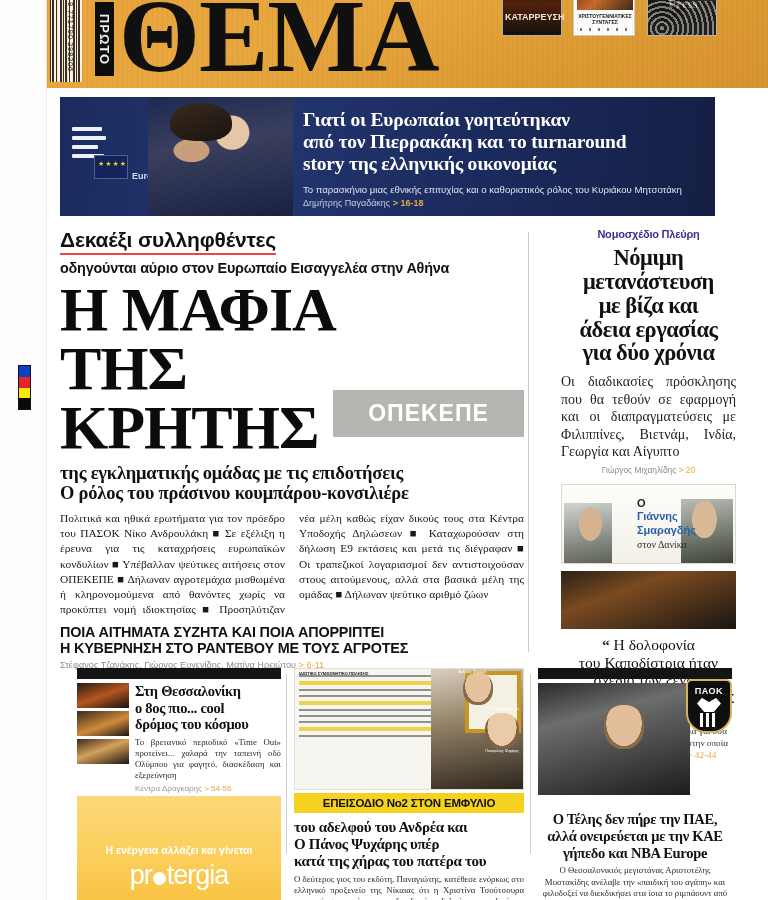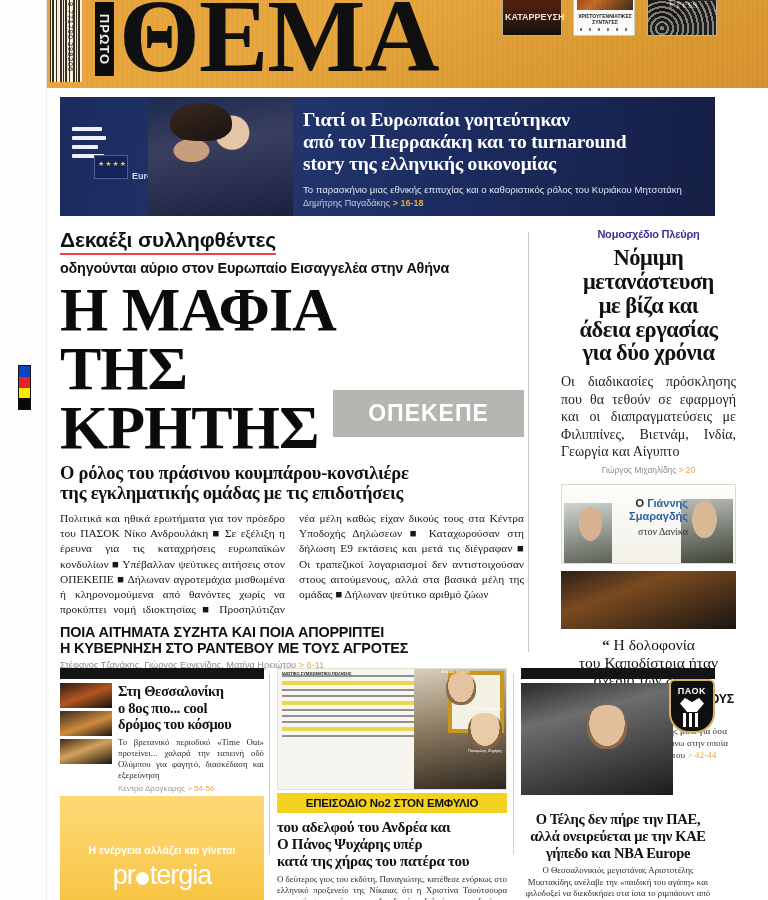--- a/index.html
+++ b/index.html
@@ -449,8 +449,8 @@
       </div>
 
       <div class="deck">
+        <div>της εγκληματικής ομάδας με τις επιδοτήσεις</div>
         <div>Ο ρόλος του πράσινου κουμπάρου-κονσιλιέρε</div>
-        <div>της εγκληματικής ομάδας με τις επιδοτήσεις</div>
       </div>
 
       <div class="body2col">Πολιτικά και ηθικά ερωτήματα για τον πρόεδρο του ΠΑΣΟΚ Νίκο Ανδρουλάκη ■ Σε εξέλιξη η έρευνα για τις καταχρήσεις ευρωπαϊκών κονδυλίων ■ Υπέβαλλαν ψεύτικες αιτήσεις στον ΟΠΕΚΕΠΕ ■ Δήλωναν αγροτεμάχια μισθωμένα ή κληρονομούμενα από θανόντες χωρίς να προκύπτει νομή ιδιοκτησίας ■ Προσηλύτιζαν νέα μέλη καθώς είχαν δικούς τους στα Κέντρα Υποδοχής Δηλώσεων ■ Καταχωρούσαν στη δήλωση Ε9 εκτάσεις και μετά τις διέγραφαν ■ Οι τραπεζικοί λογαριασμοί δεν αντιστοιχούσαν στους αιτούμενους, αλλά στα βασικά μέλη της ομάδας ■ Δήλωναν ψεύτικο αριθμό ζώων</div>

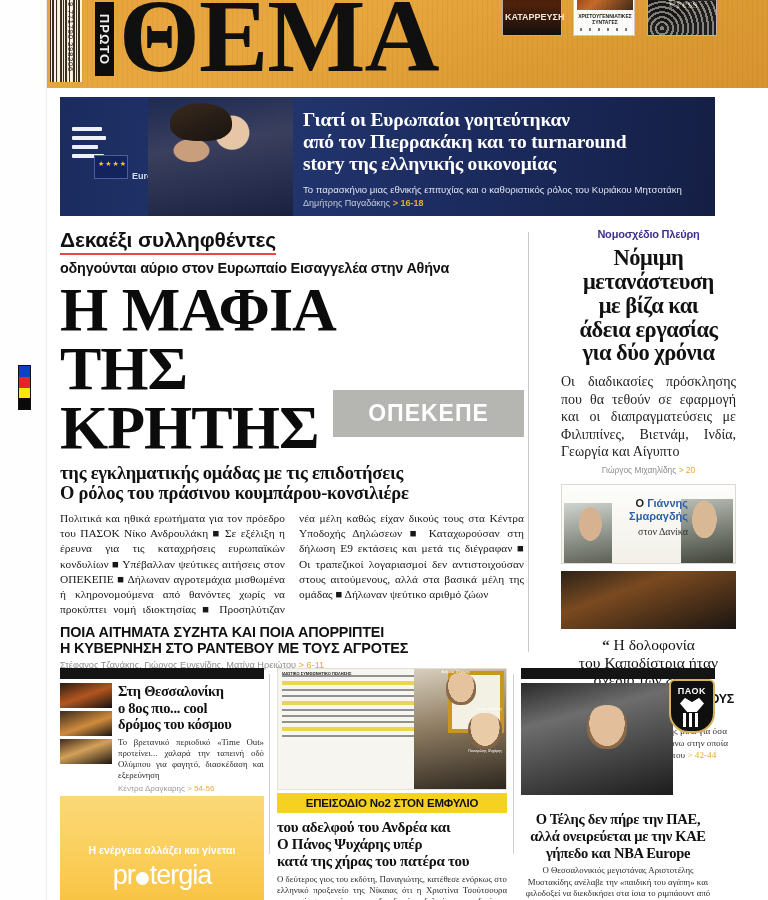--- a/index.html
+++ b/index.html
@@ -227,7 +227,7 @@
   .sm-r { position:absolute; right:2px; top:14px; width:52px; height:64px;
     background: radial-gradient(ellipse at 45% 32%, #d9b895 0 30%, transparent 31%),
                 linear-gradient(170deg,#b9bfb7,#3e4238); }
-  .sm-t { position:absolute; left:50px; top:12px; width:76px; text-align:right; line-height:1.22; }
+  .sm-t { position:absolute; left:50px; top:12px; width:76px; text-align:left; line-height:1.22;padding-left:25px; }
   .sm-t .a { color:#1d1d1d; font-size:11px; font-weight:700; }
   .sm-t .a b { color:#2a5fa8; }
   .sm-t .b { color:#333; font-size:10px; font-family:"Liberation Serif",serif; margin-top:2px; }

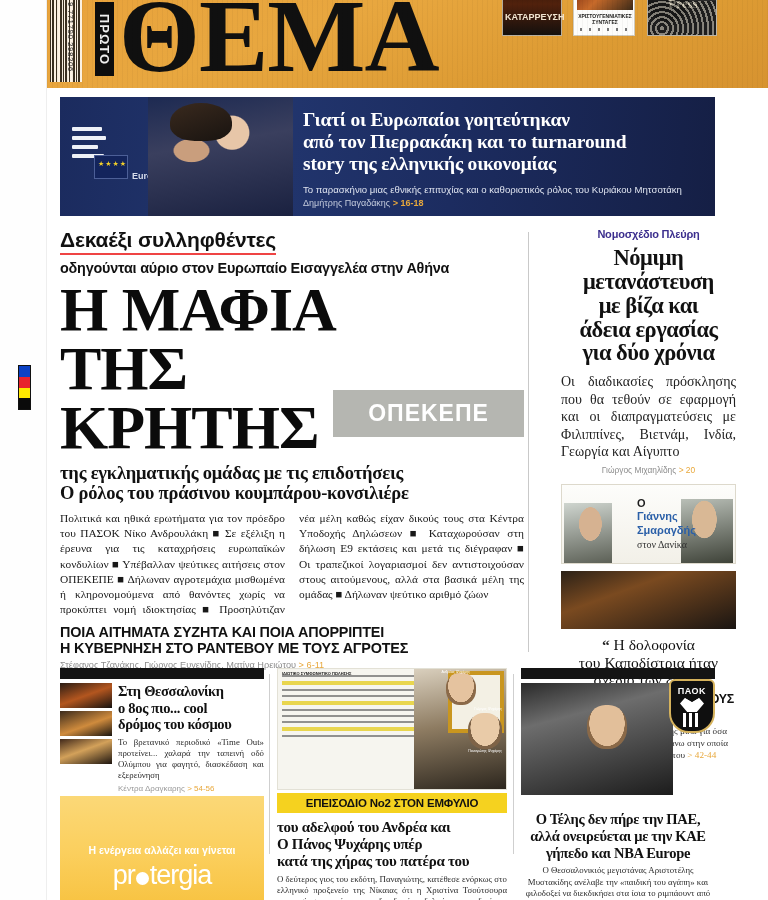--- a/index.html
+++ b/index.html
@@ -252,7 +252,7 @@
   .quote-body .pg { color:#e8a83c; }
 
   
-  .bottom { position:absolute; left:13px; top: 668px; width: 655px; height: 232px; text-decoration: underline; }
+  .bottom { position:absolute; left:30px; top: 668px; width: 655px; height: 232px; text-decoration: underline; }
   .bcol { position:absolute; top:0; }
   .bcol-1 { left:0; width: 204px; }
   .bcol-2 { left: 217px; width: 230px; }

